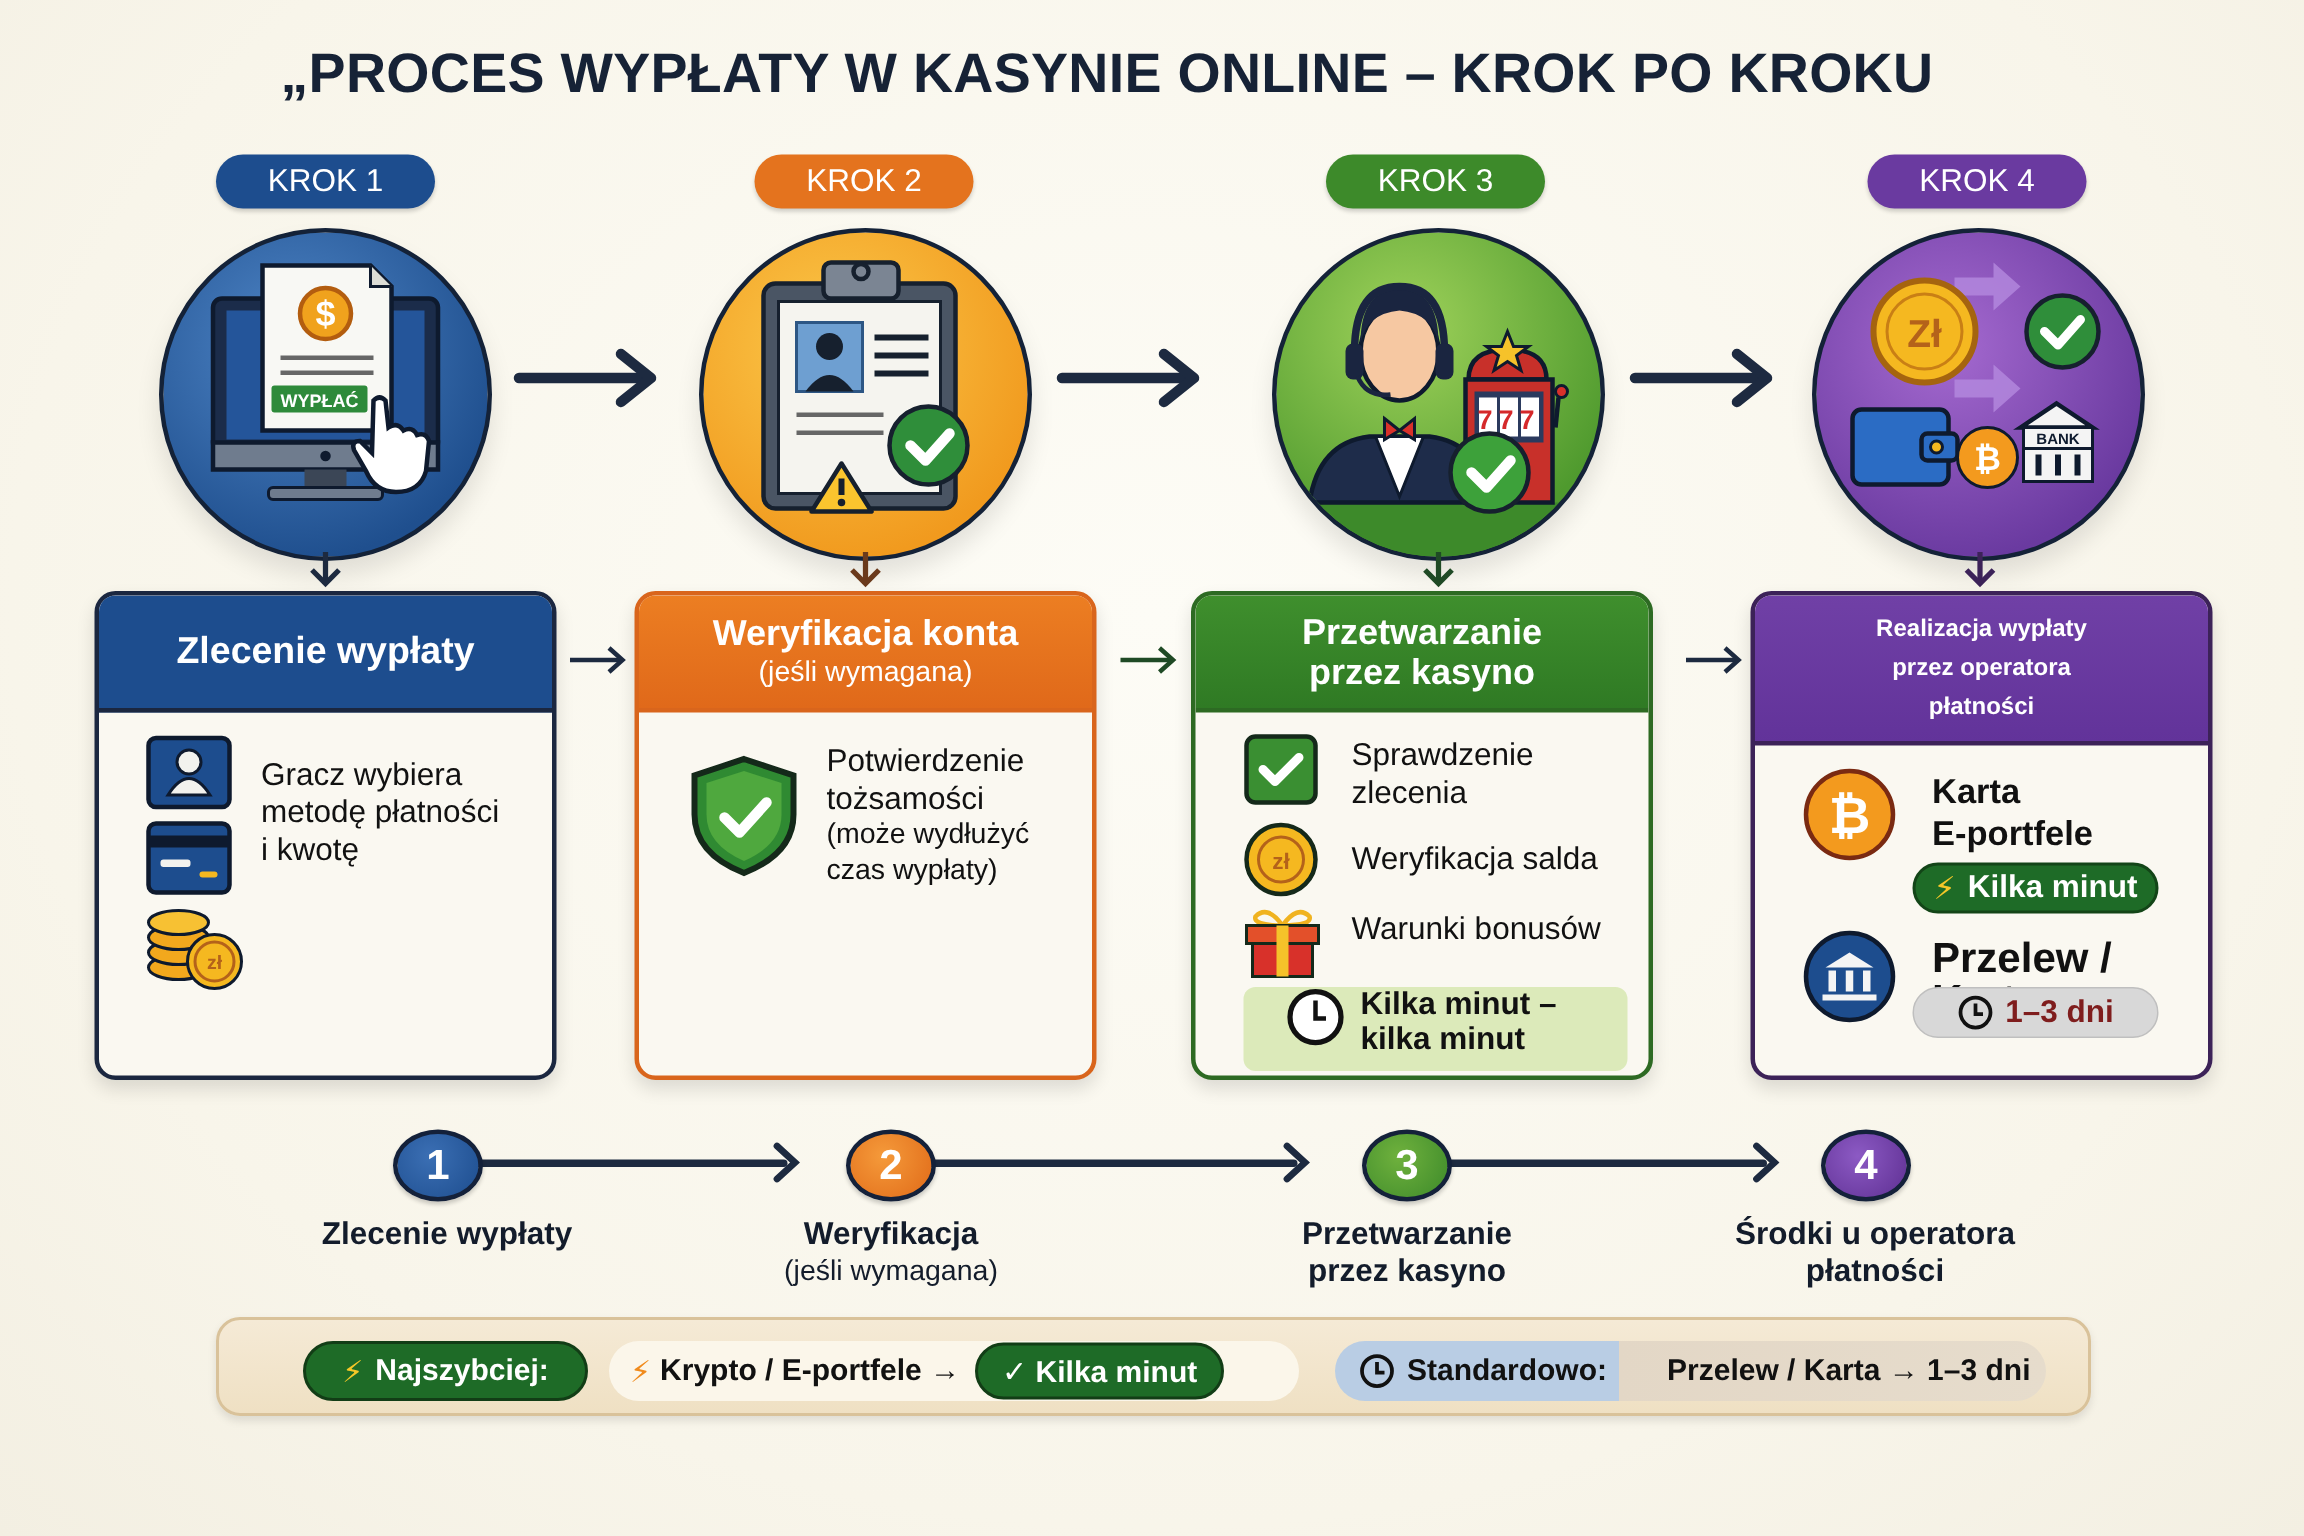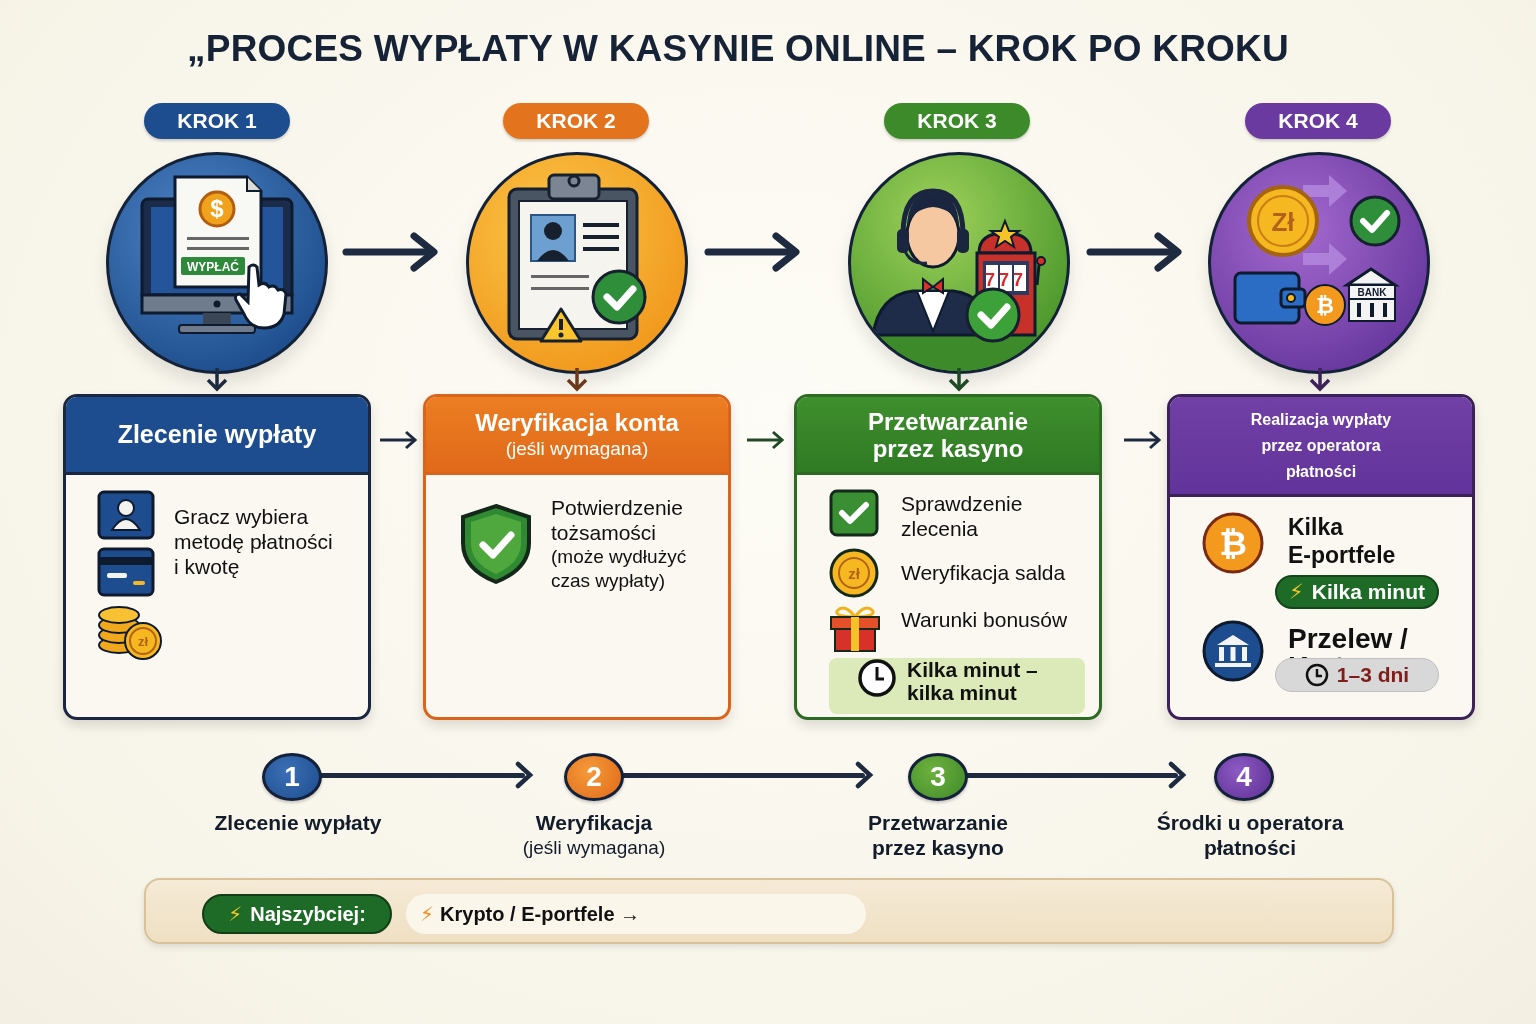--- a/index.html
+++ b/index.html
@@ -20,7 +20,7 @@
   
   .pill {
     position: absolute; top: 103px; height: 36px; width: 146px;
-    border-radius: 18px; color: #fff; font-weight: 700; font-size: 21px;
+    border-radius: 18px; color: #fff; font-weight: 400; font-size: 21px;
     display: flex; align-items: center; justify-content: center;
     box-shadow: 0 2px 3px rgba(0,0,0,0.18);
     text-align: right;

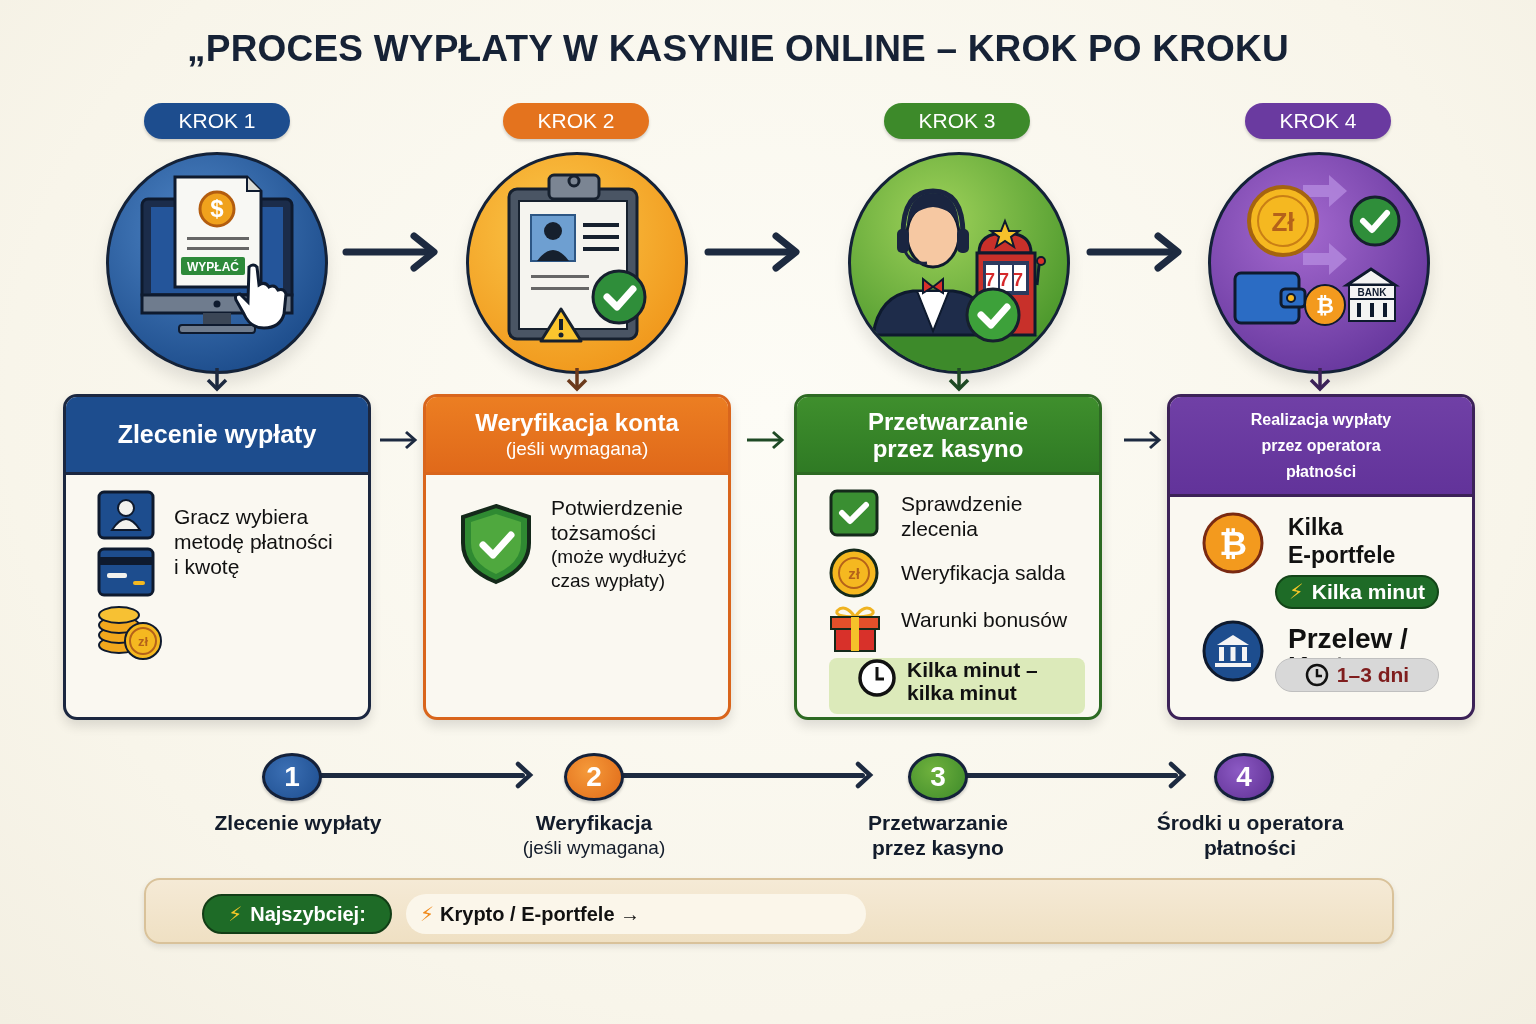--- a/index.html
+++ b/index.html
@@ -343,7 +343,7 @@
       <text x="32" y="44" font-size="34" font-weight="700" fill="#fff" text-anchor="middle" font-family="DejaVu Sans, sans-serif">₿</text>
     </svg>
     <div style="position:absolute;left:118px;top:16px;font-size:23px;line-height:28px;font-weight:700;color:#111;">
-      <div>Kilka</div>
+      <div>Karta</div>
       <div>E-portfele</div>
     </div>
     <div class="tag" style="left:105px;top:78px;width:164px;background:#1e6b27;color:#fff;border:2px solid #134518;">

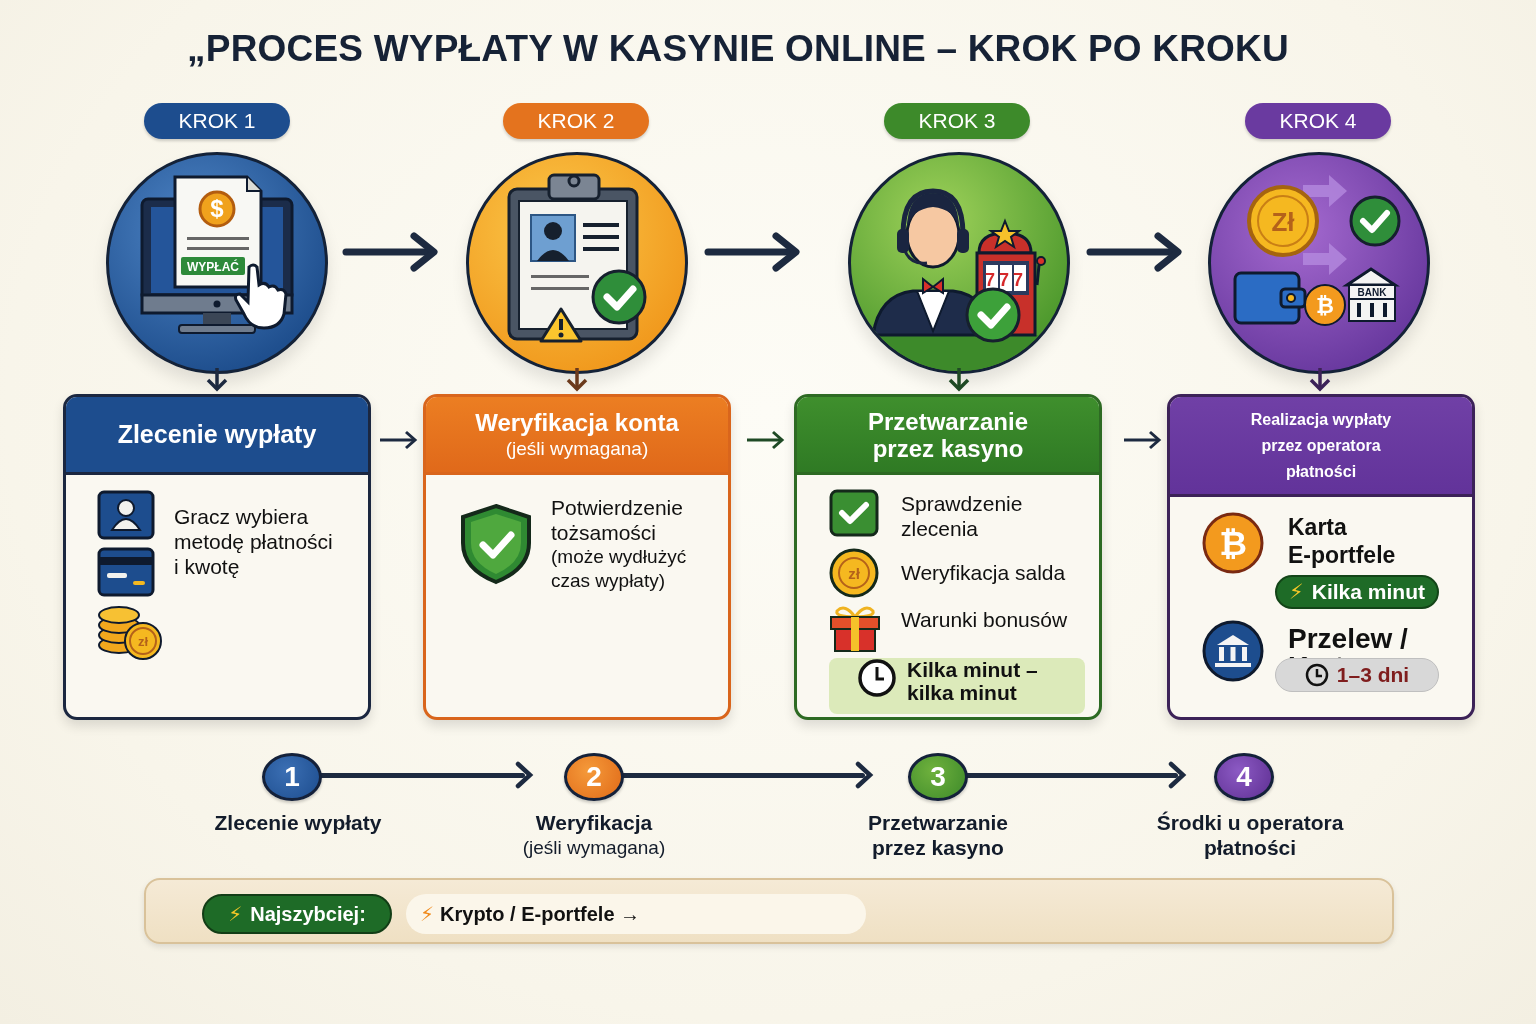--- a/index.html
+++ b/index.html
@@ -411,6 +411,7 @@
   <div class="bar-pill" style="left:260px;width:460px;background:#fbf6ea;color:#111;">
     <span style="color:#f08a1c;margin-left:14px;margin-right:6px;">⚡</span>
     <span>Krypto / E-portfele →</span>
+    <span style="margin-left:10px;height:38px;padding:0 16px;border-radius:19px;background:#1e6b27;color:#fff;display:flex;align-items:center;border:2px solid #123d16;">✓ Kilka minut</span>
   </div>
 </div>
 

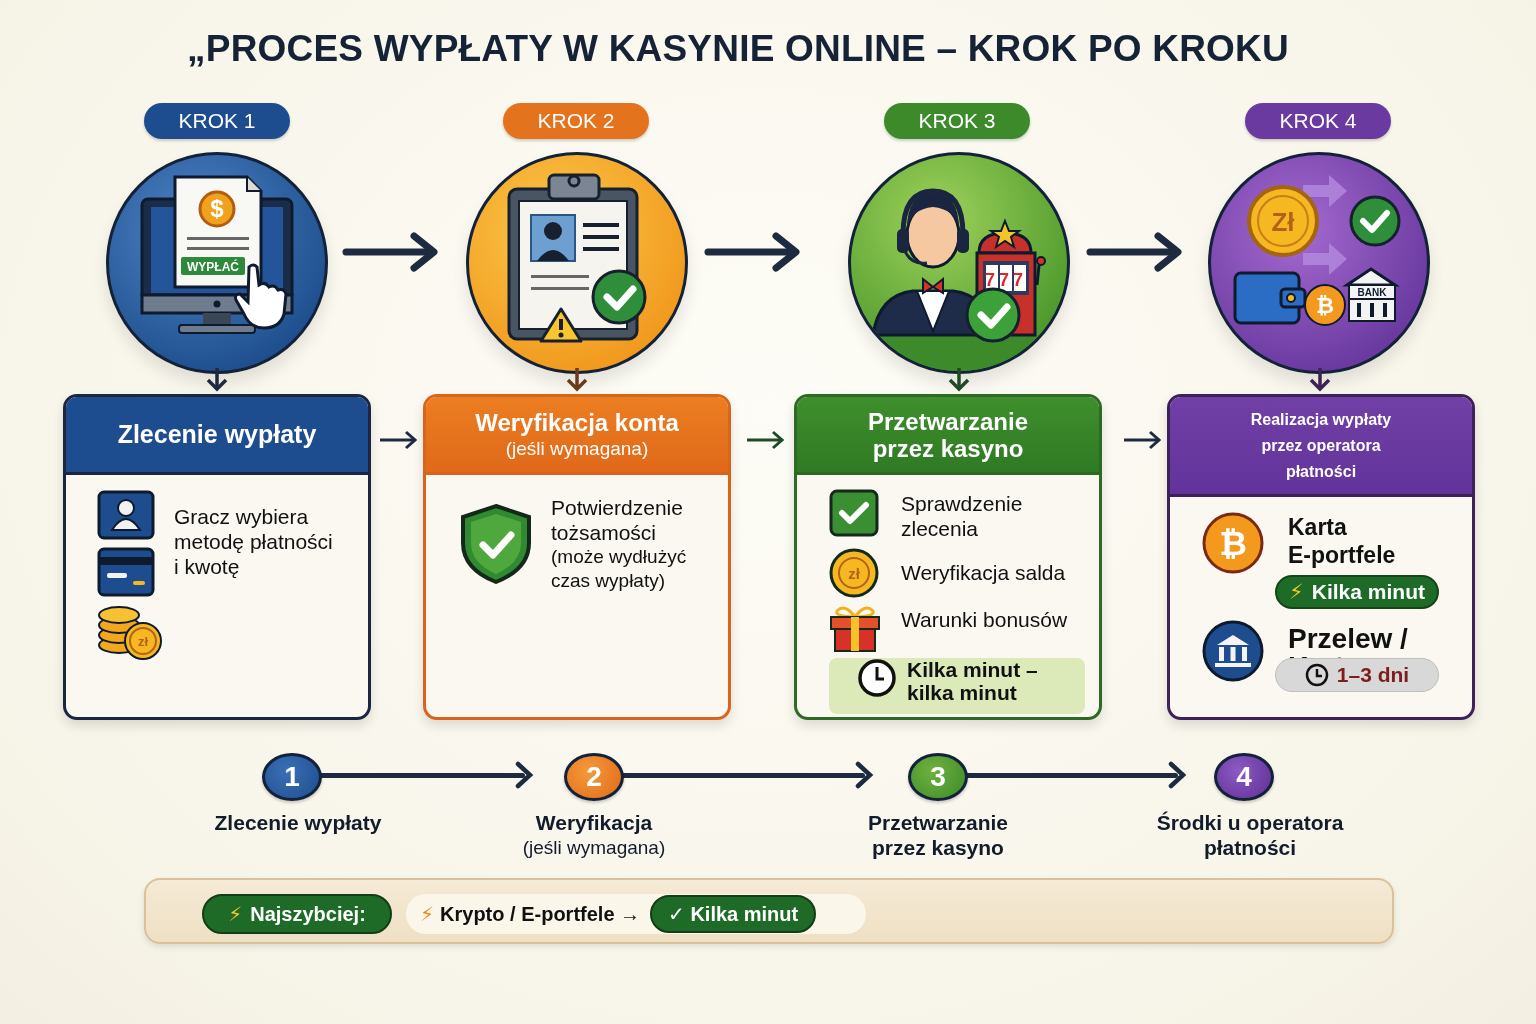--- a/index.html
+++ b/index.html
@@ -413,6 +413,14 @@
     <span>Krypto / E-portfele →</span>
     <span style="margin-left:10px;height:38px;padding:0 16px;border-radius:19px;background:#1e6b27;color:#fff;display:flex;align-items:center;border:2px solid #123d16;">✓ Kilka minut</span>
   </div>
+  <div class="bar-pill" style="left:744px;width:474px;background:linear-gradient(90deg,#b9cde4 0%,#b9cde4 40%,#e3d7c6 40%,#e6dccc 100%);color:#111;">
+    <svg style="margin-left:16px;margin-right:8px;" width="24" height="24" viewBox="0 0 24 24">
+        <circle cx="12" cy="12" r="10" fill="none" stroke="#111" stroke-width="2.5"></circle>
+        <polyline points="12,6 12,13 17,13" fill="none" stroke="#111" stroke-width="2.5"></polyline>
+      </svg>
+    <span>Standardowo:</span>
+    <span style="margin-left:40px;">Przelew / Karta → 1–3 dni</span>
+  </div>
 </div>
 
 </body></html>

